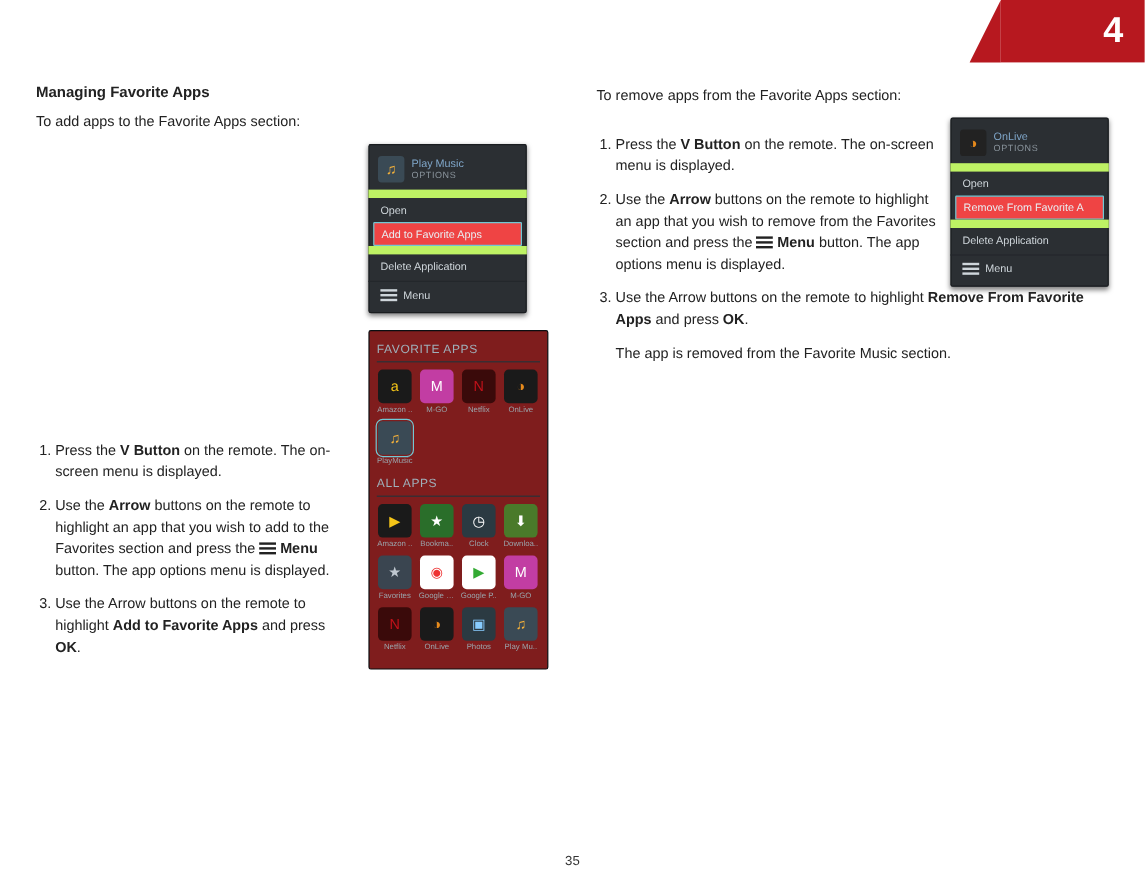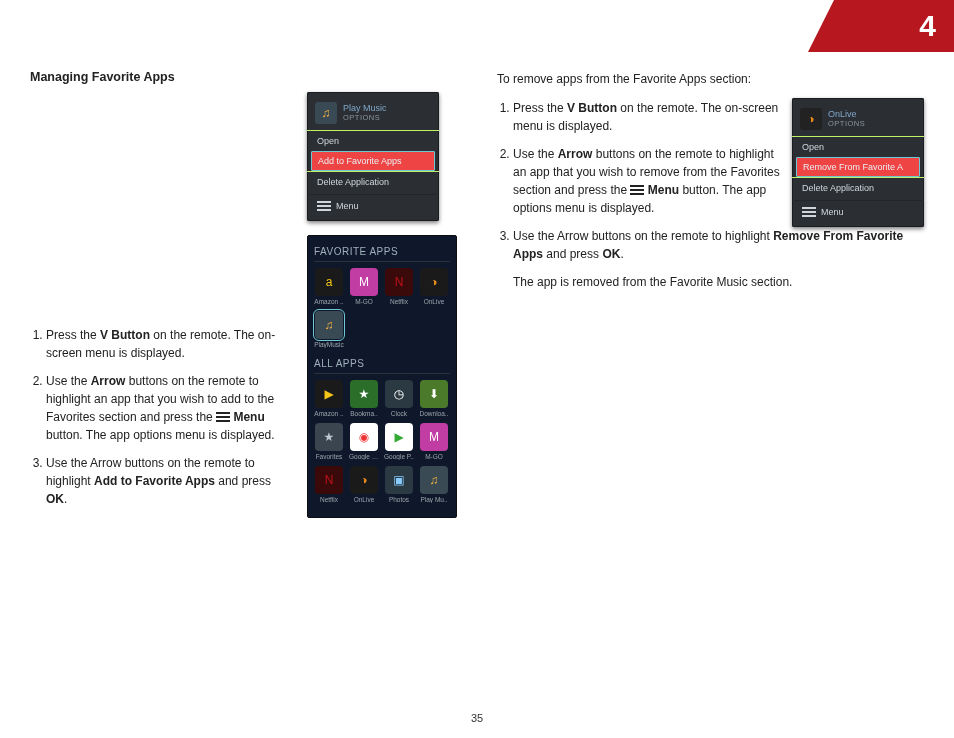--- a/index.html
+++ b/index.html
@@ -165,6 +165,7 @@
 
   <div class="col">
     <div class="section-heading">Managing Favorite Apps</div>
+    <p>To add apps to the Favorite Apps section:</p>
 
     <div class="row">
       <div class="text-side">

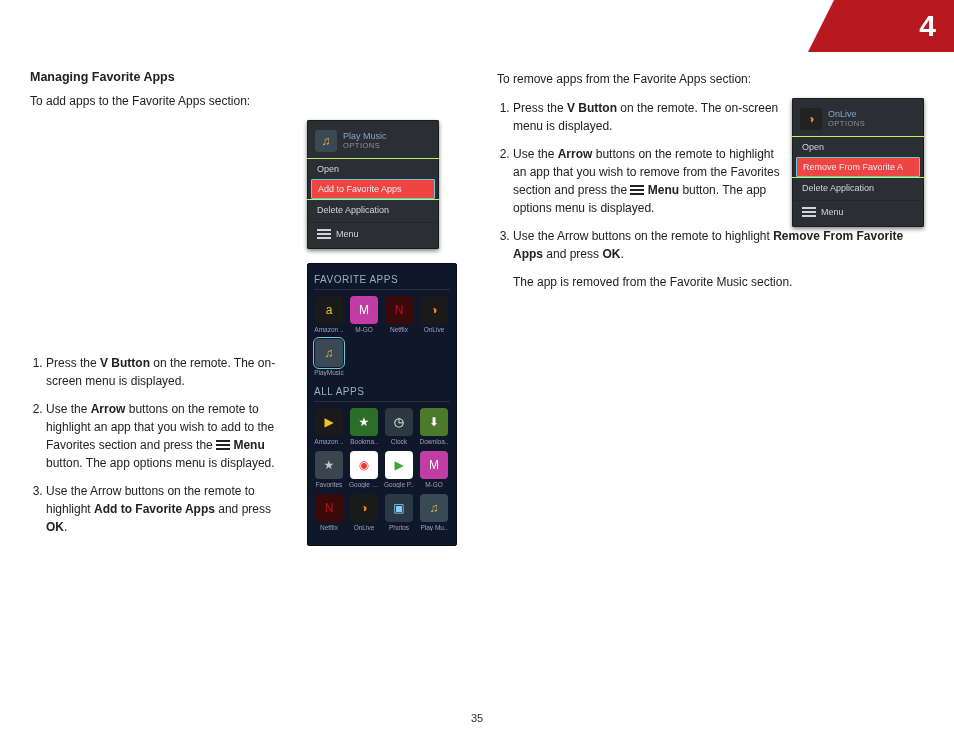--- a/index.html
+++ b/index.html
@@ -96,7 +96,7 @@
   .om-icon.onlive { background: #222; color:#e68a1c; }
   .om-title { color:#7fa6c9; font-size:9px; line-height:1.1; }
   .om-title .sub { color:#8a949c; font-size:7.5px; display:block; letter-spacing:.5px; }
-  .om-item { padding: 5px 10px; color:#cfd6db; border-top:1px solid #bef264; }
+  .om-item { padding: 5px 10px; color:#cfd6db; border-top:7px solid #bef264; }
   .om-item.sel {
     background: #ef4444;
     border: 1px solid #70c8d4;

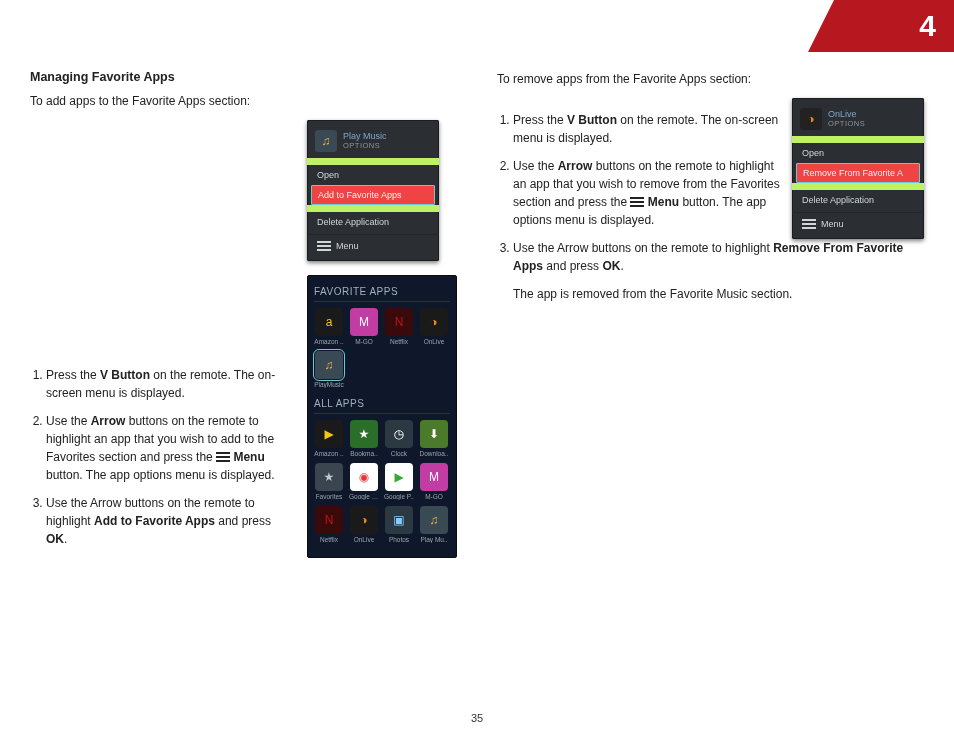--- a/index.html
+++ b/index.html
@@ -114,7 +114,7 @@
   
   .phone {
     width: 150px;
-    background: #0f172a;
+    background: #7f1d1d;
     border: 1px solid #0b0e11;
     border-radius: 2px;
     color: #ced4d8;

